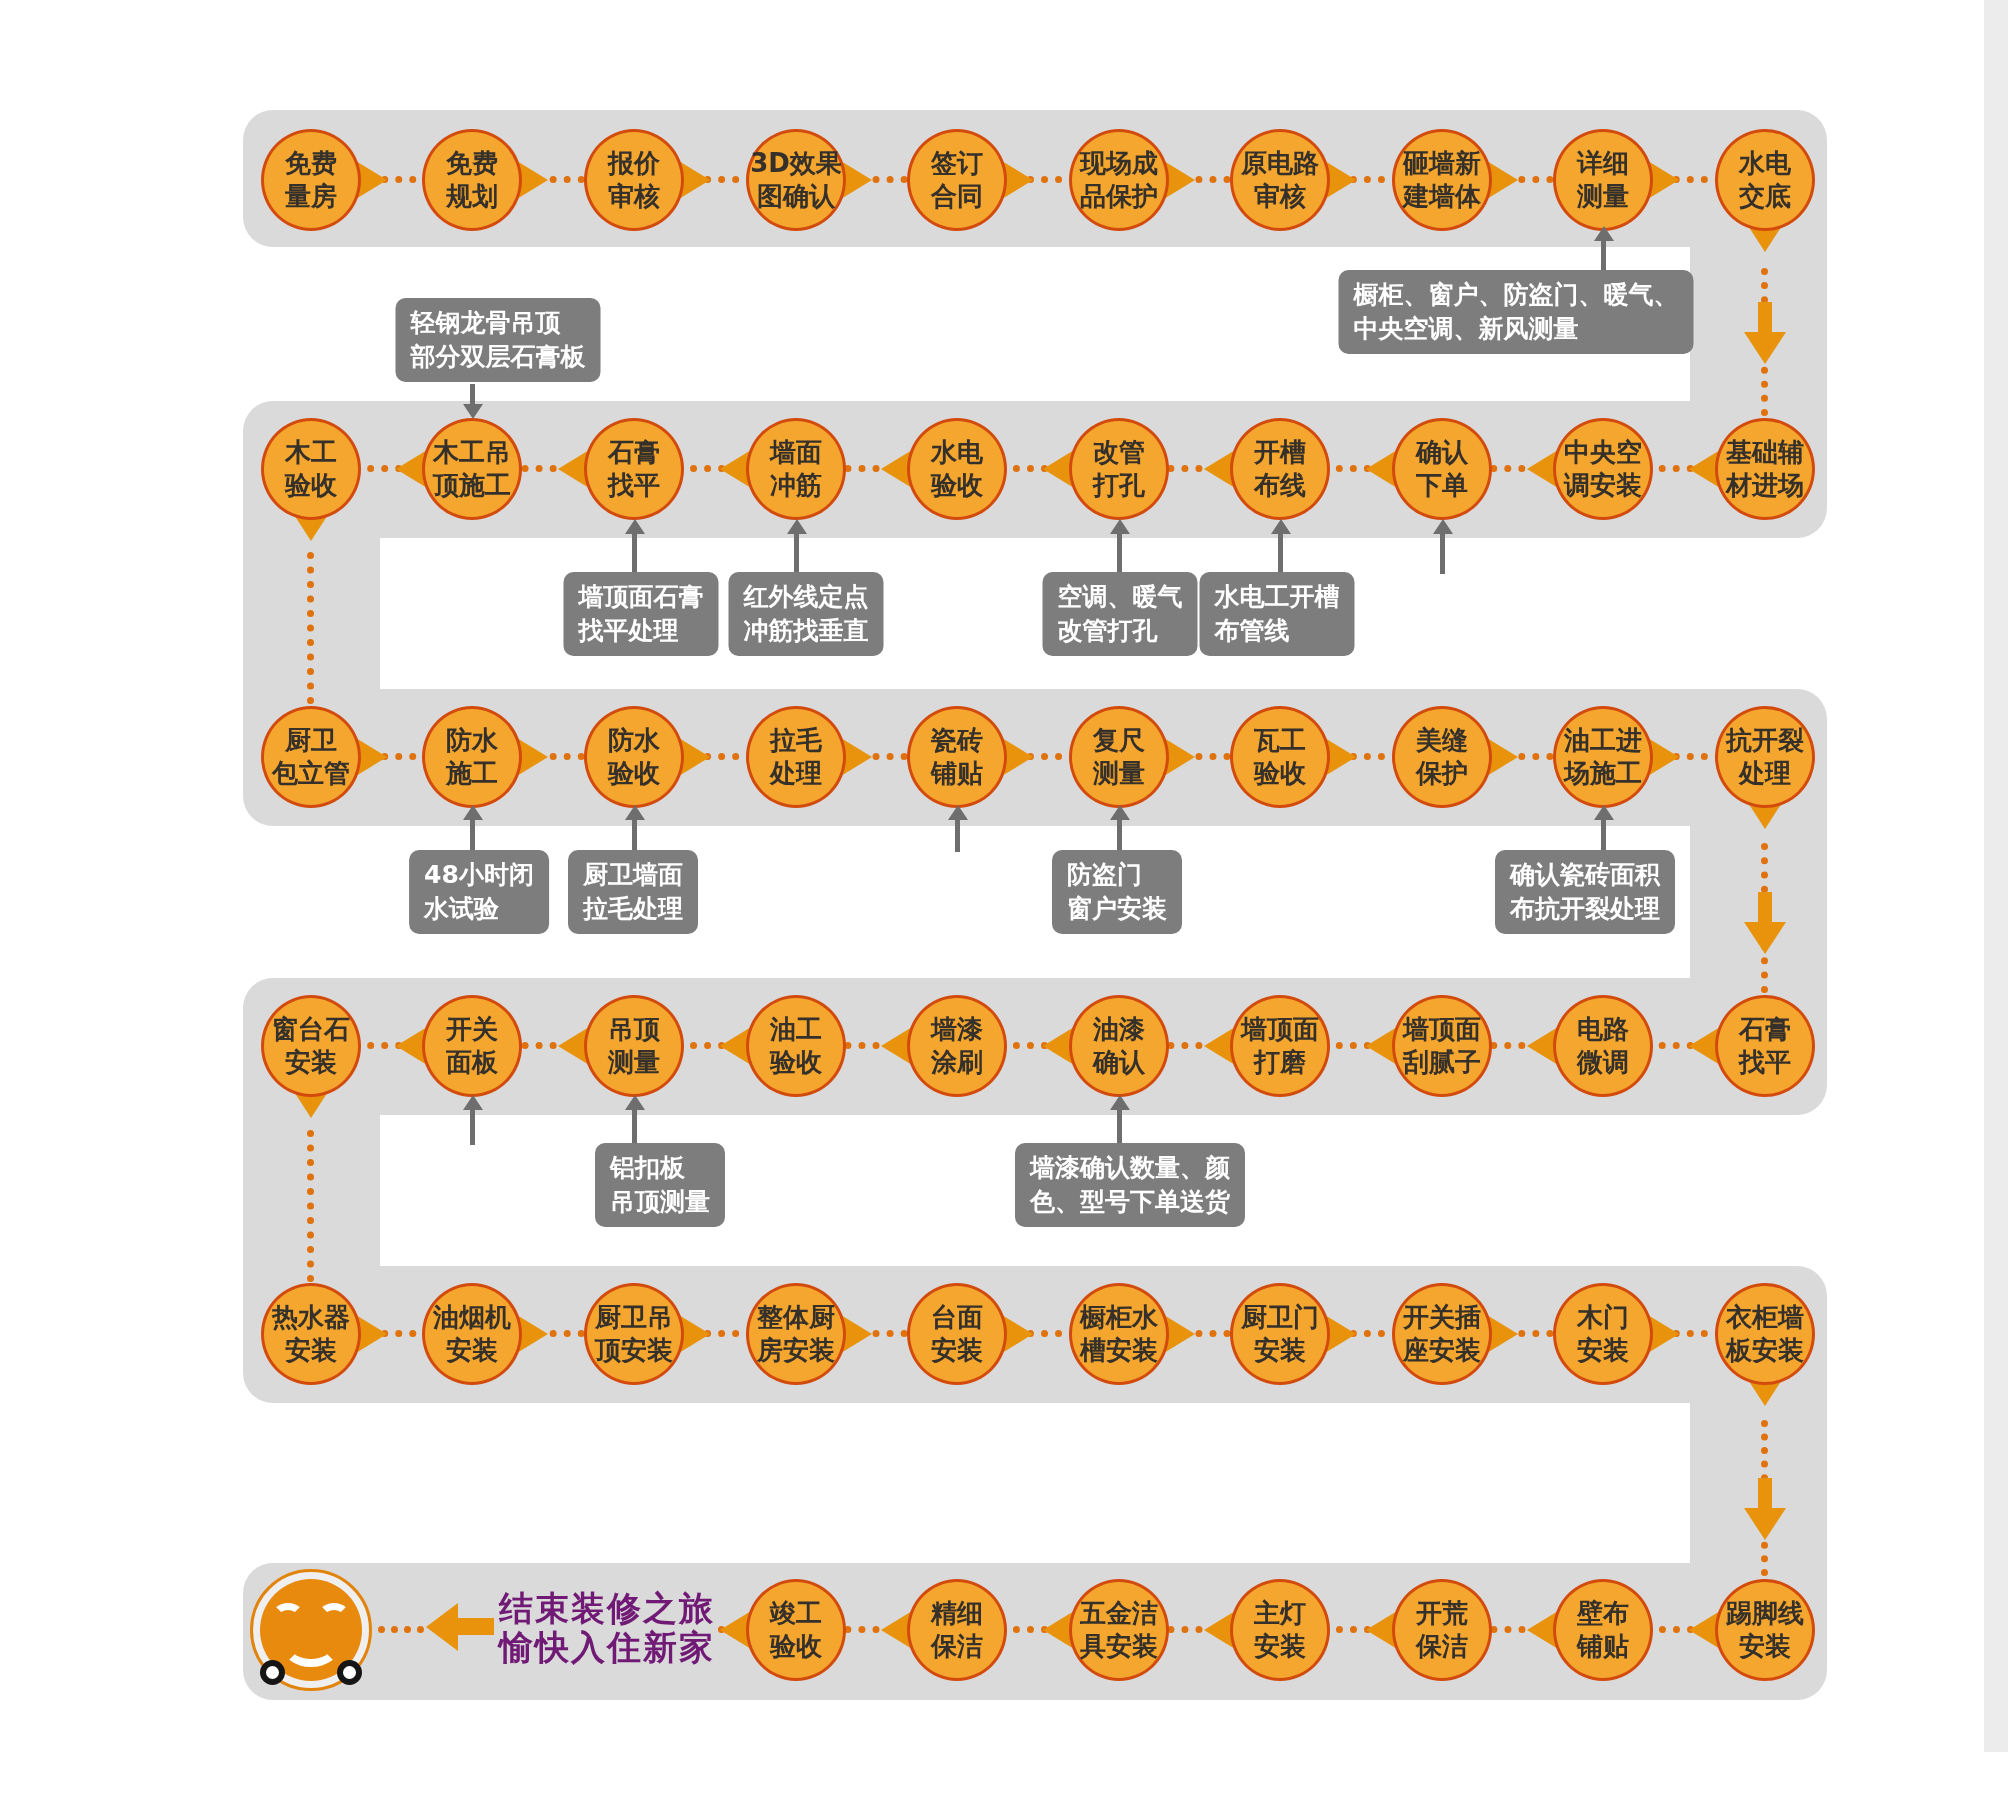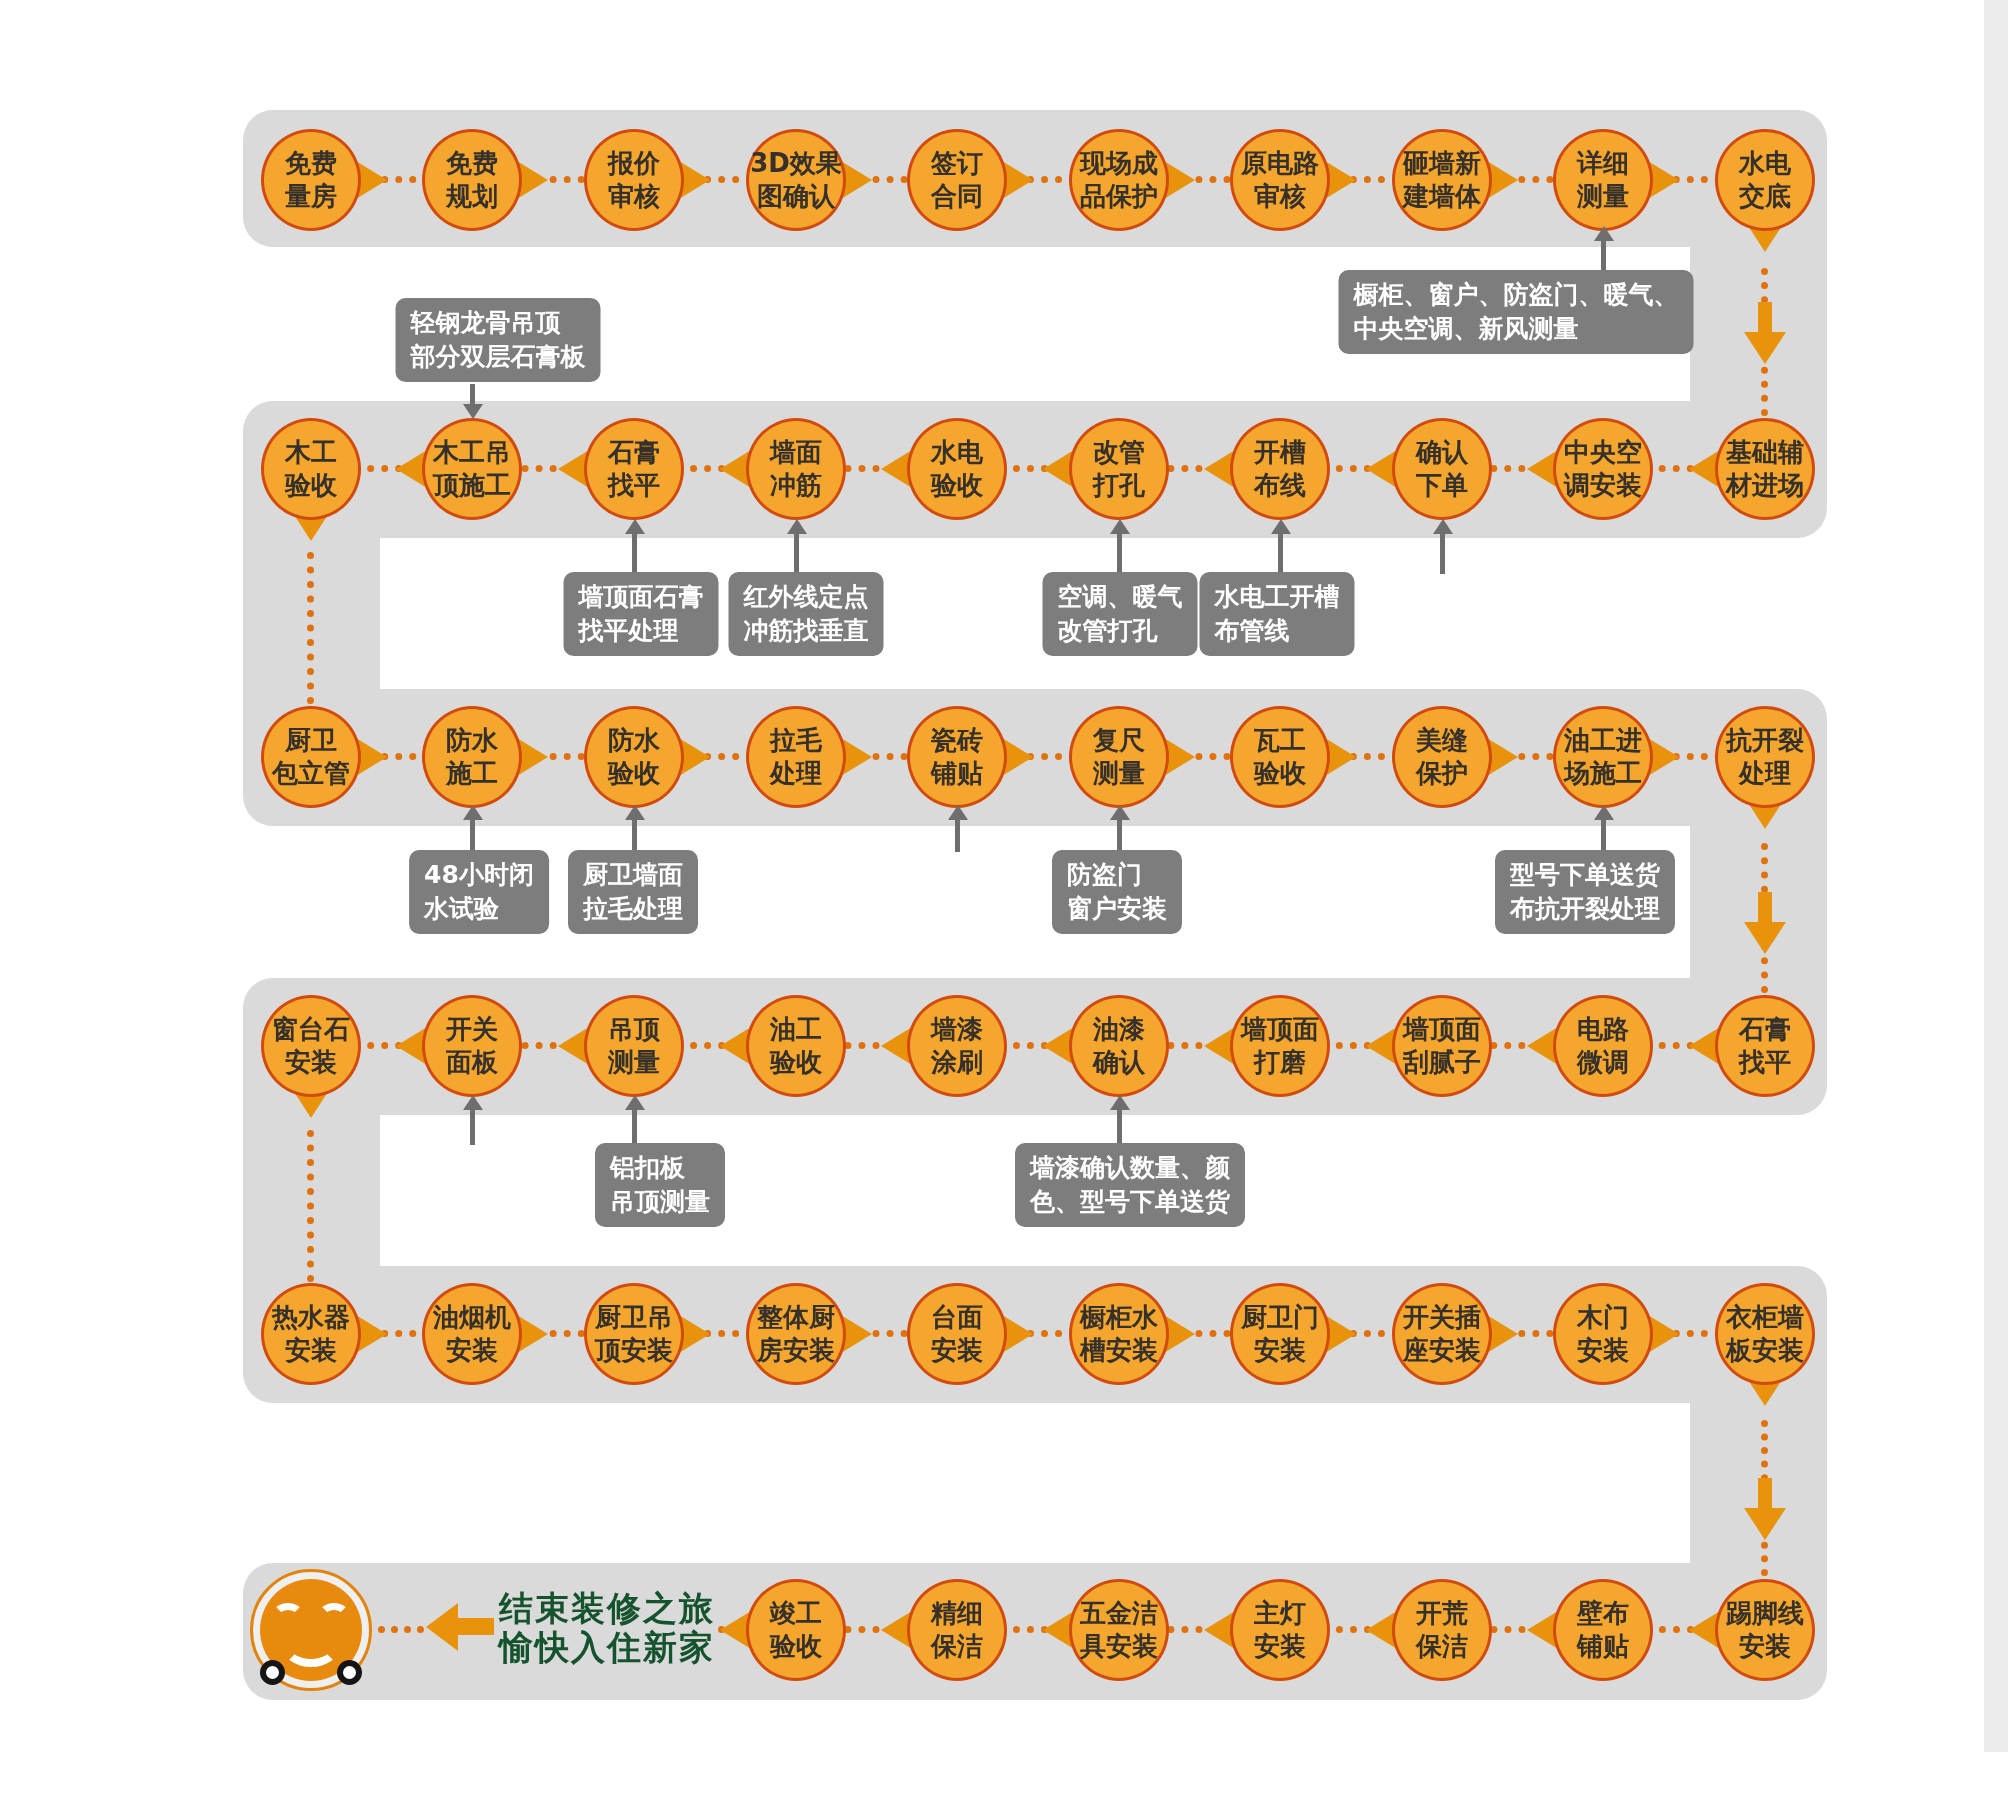--- a/index.html
+++ b/index.html
@@ -447,7 +447,7 @@
 拉毛处理</div>
   <div class="callout" style="left:1117px;top:850px">防盗门
 窗户安装</div>
-  <div class="callout" style="left:1585px;top:850px">型号下单送货
+  <div class="callout" style="left:1585px;top:850px">确认瓷砖面积
 布抗开裂处理</div>
   <div class="callout" style="left:660px;top:1143px">铝扣板
 吊顶测量</div>

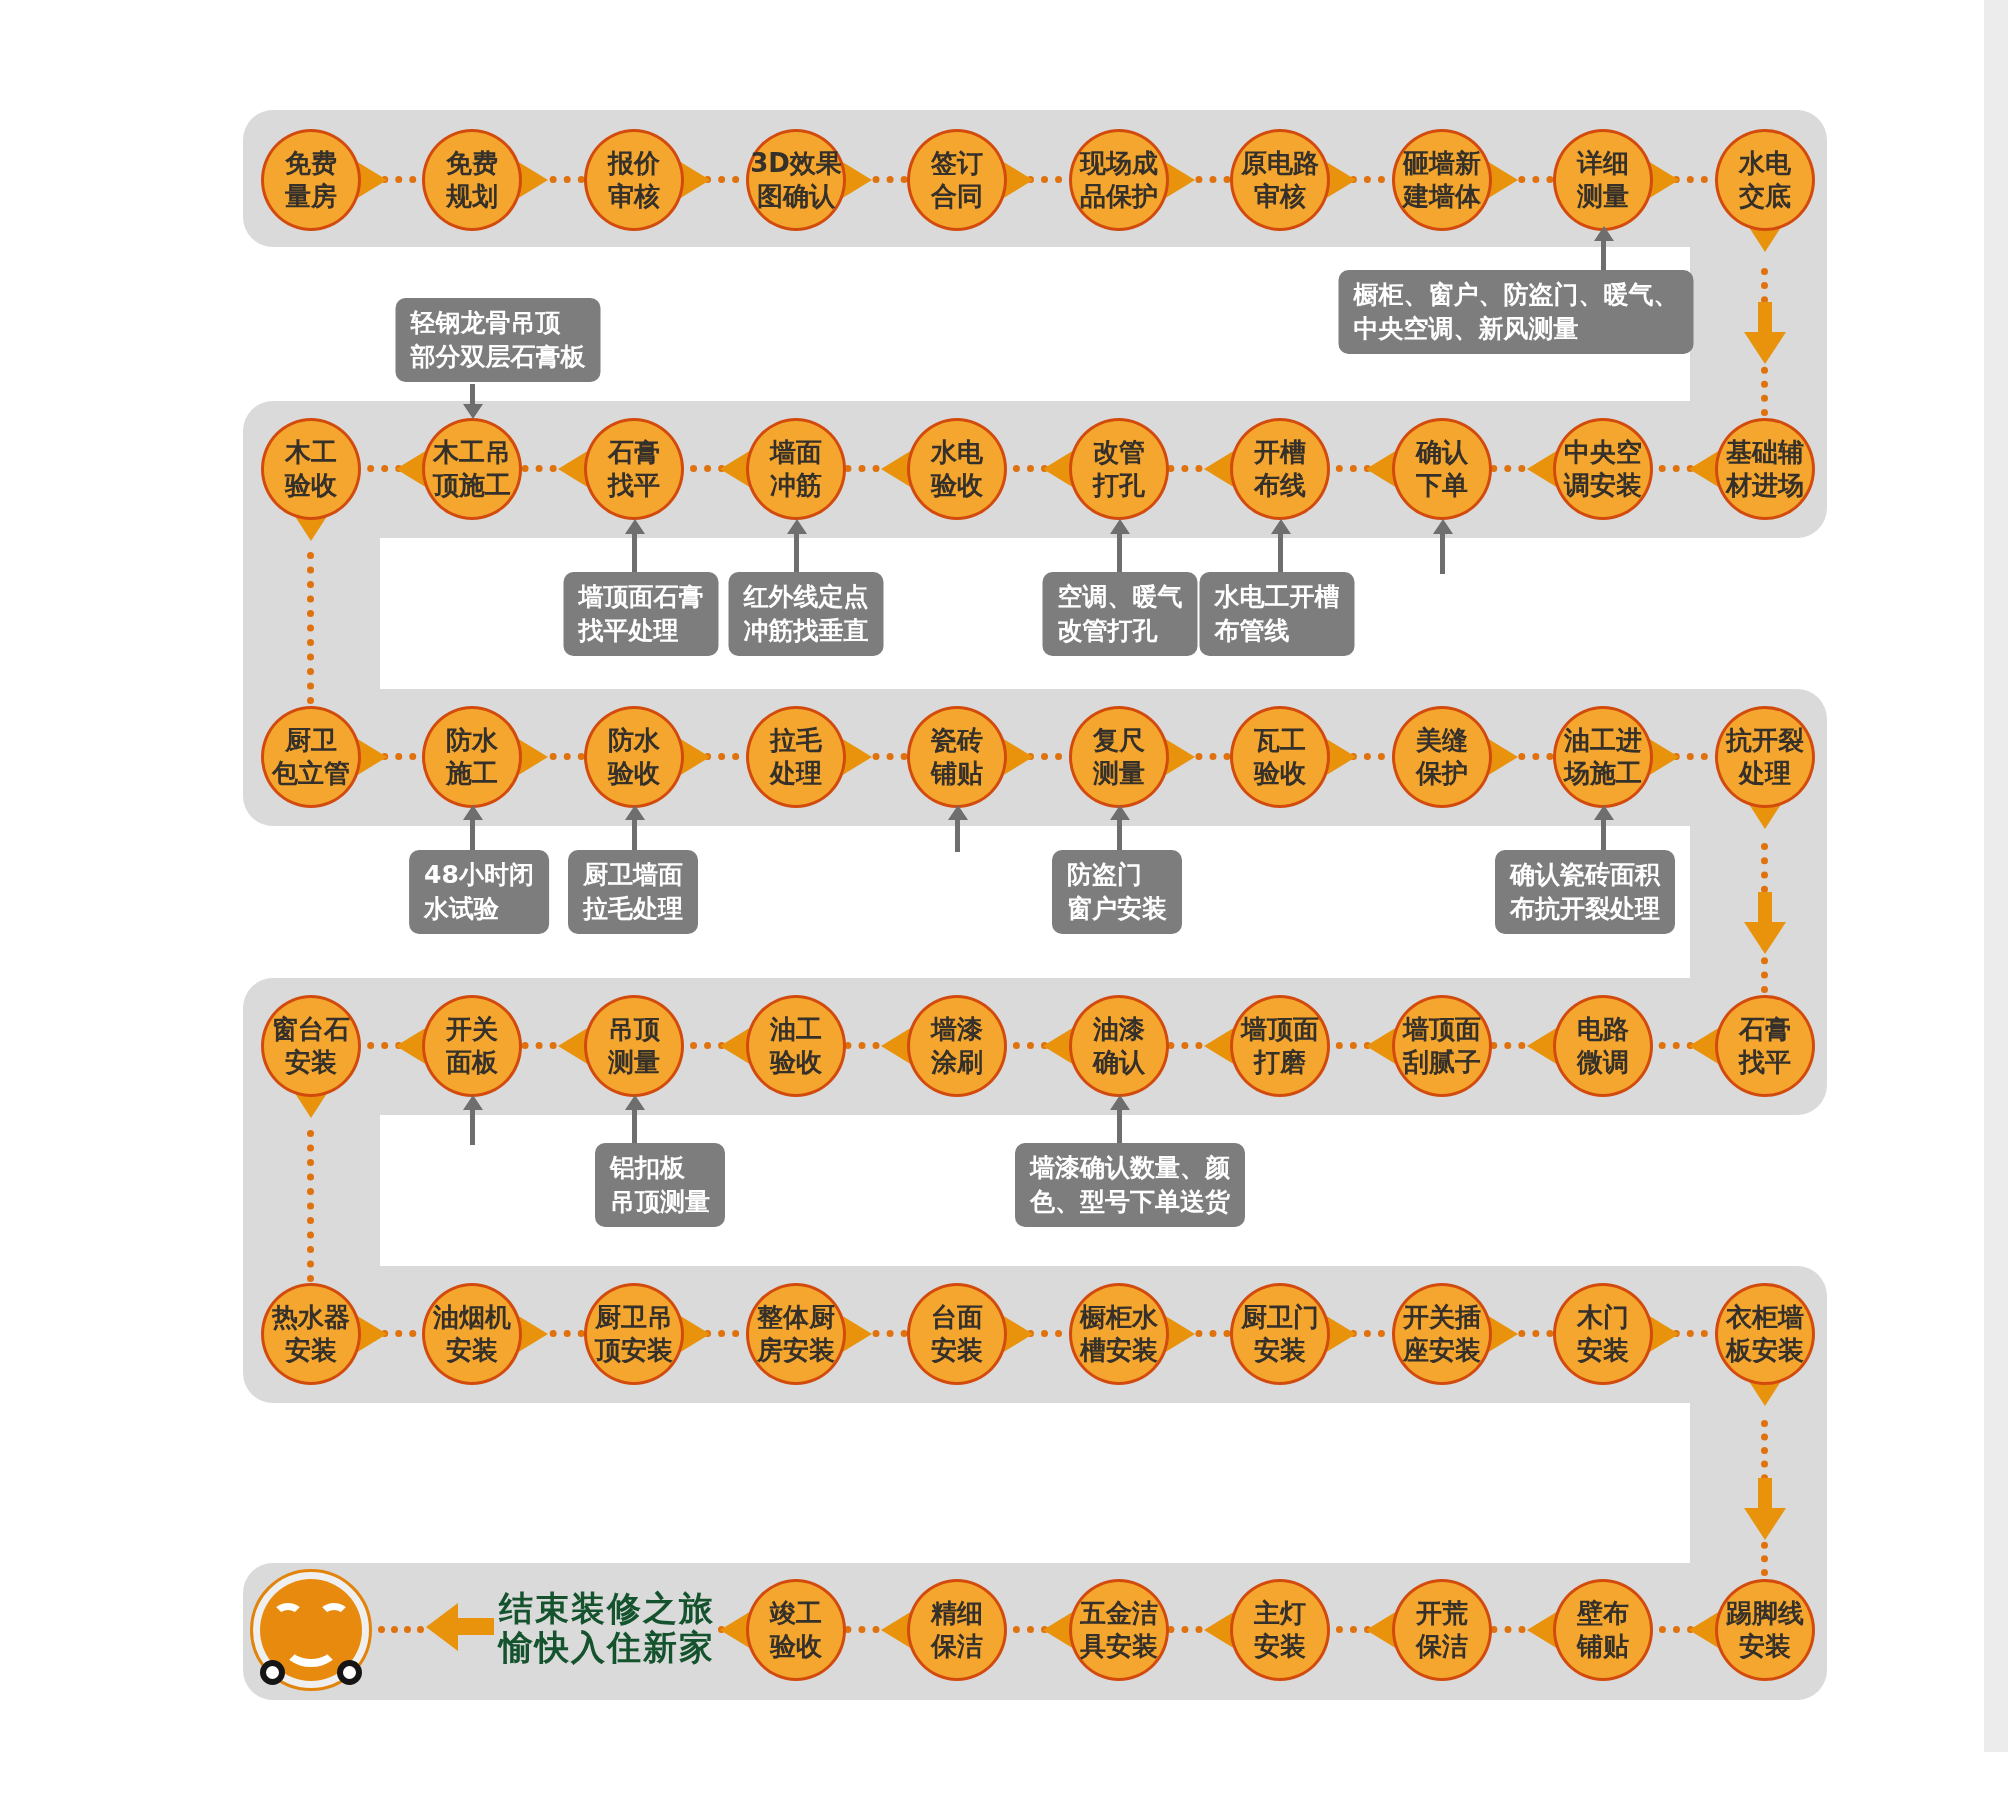--- a/index.html
+++ b/index.html
@@ -77,7 +77,7 @@
   .wheel.lw{left:0px}.wheel.rw{right:0px}
   
   .finale{position:absolute;transform:translate(-50%,-50%);font-size:34px;line-height:39px;
-        font-weight:bold;color:#14532d;white-space:pre-line;text-align:right;
+        font-weight:bold;color:#701a75;white-space:pre-line;text-align:right;
         letter-spacing:2px;z-index:3;}
 </style>
 </head>

